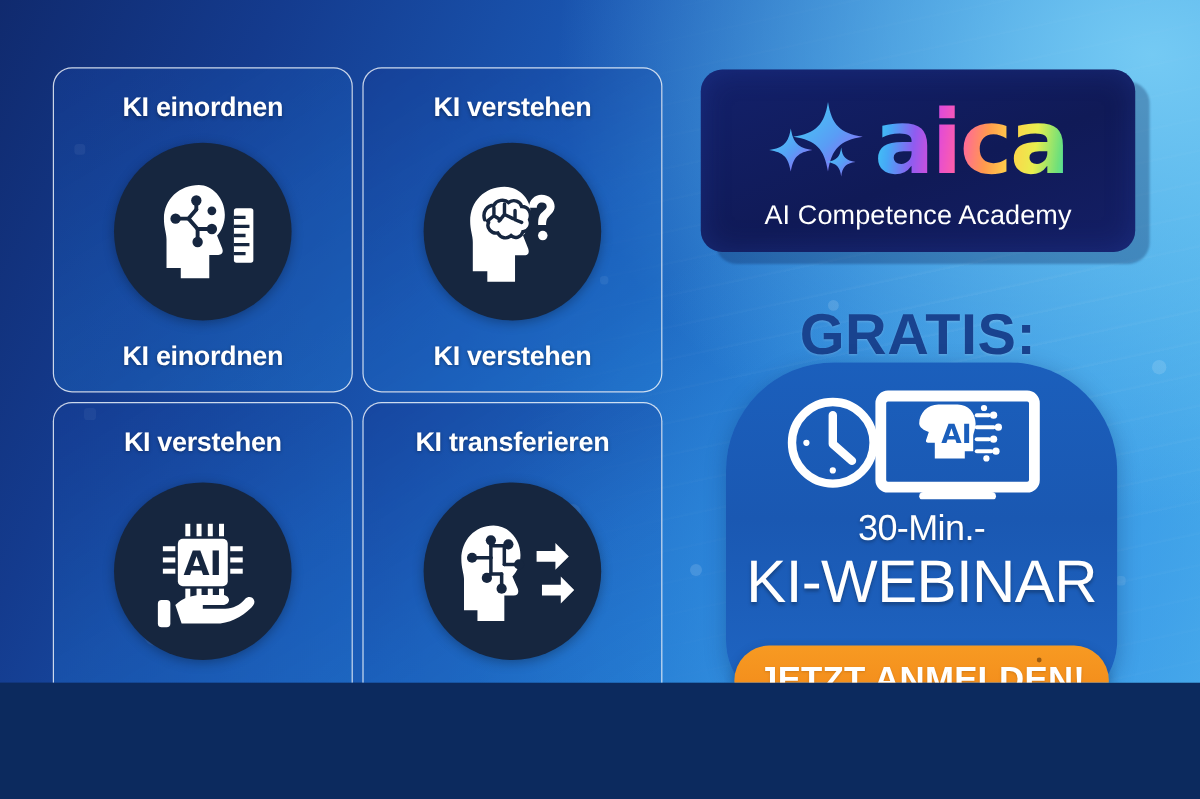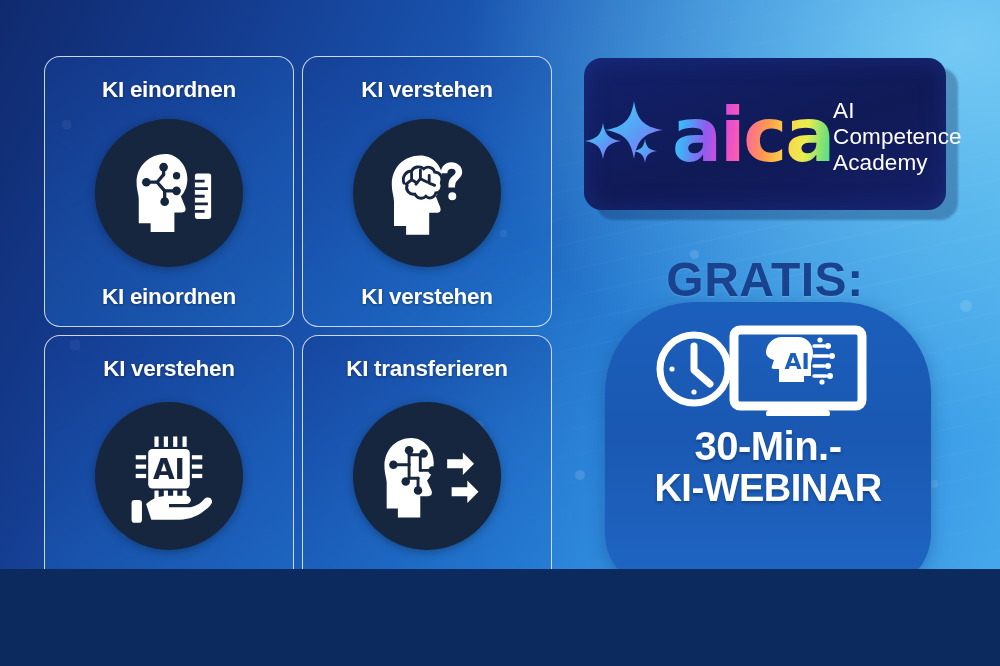--- a/index.html
+++ b/index.html
@@ -83,7 +83,7 @@
     width: 362px; height: 152px;
     border-radius: 18px;
     background: linear-gradient(160deg, #13216b 0%, #101a57 55%, #141f66 100%);
-    display: flex; flex-direction: row; align-items: center; justify-content: flex-start;
+    display: flex; flex-direction: column; align-items: center; justify-content: center;
     box-shadow: inset 0 0 24px rgba(40,70,170,0.35);
   }
   .logo-row { display: flex; align-items: center; gap: 2px; height: 84px; margin-top: 2px; }

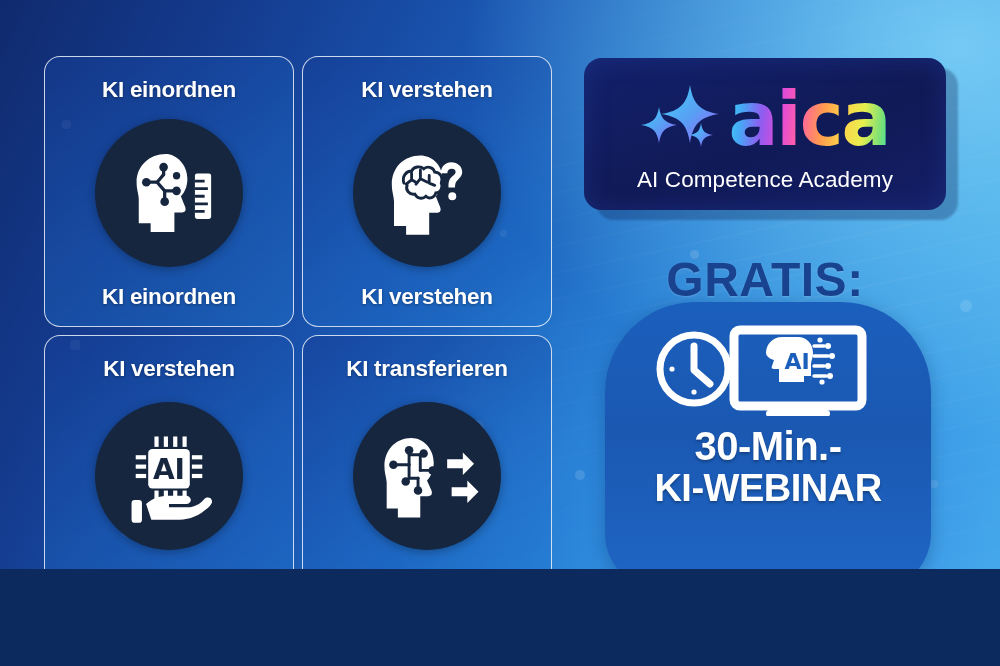--- a/index.html
+++ b/index.html
@@ -121,7 +121,7 @@
   .webinar-icons { margin-top: 20px; height: 94px; display:flex; align-items:center; }
   .webinar-line1 {
     margin-top: 8px;
-    font-size: 40px; font-weight: 700; color: #ffffff; letter-spacing: -0.5px;
+    font-size: 30px; font-weight: 400; color: #ffffff; letter-spacing: -0.5px;
     text-shadow: 0 2px 3px rgba(0,0,0,0.28);
   }
   .webinar-line2 {

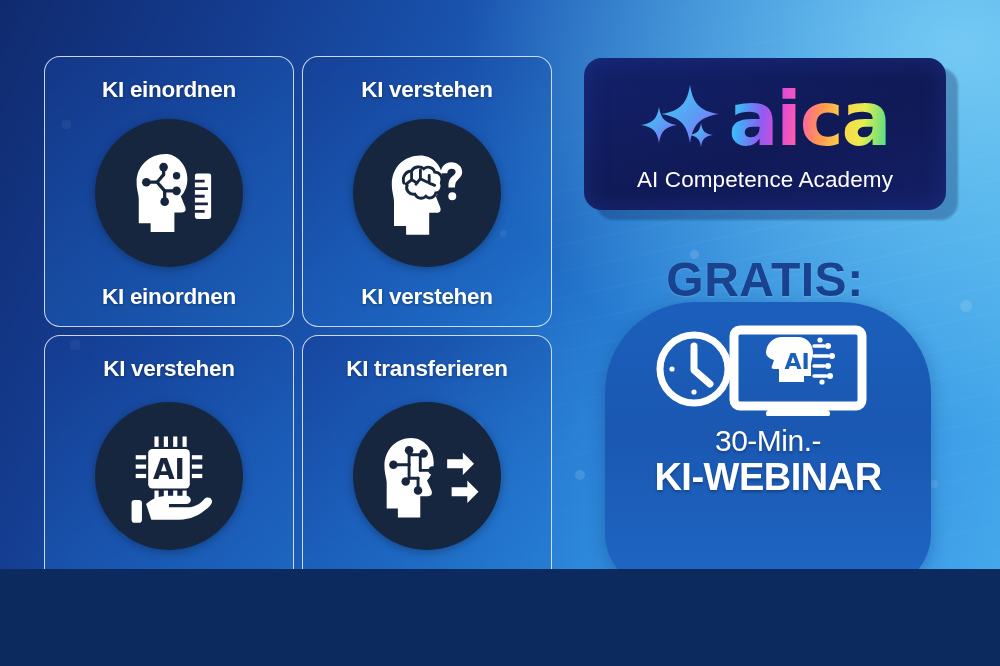--- a/index.html
+++ b/index.html
@@ -126,7 +126,7 @@
   }
   .webinar-line2 {
     margin-top: -2px;
-    font-size: 38px; font-weight: 700; color: #ffffff; letter-spacing: -0.5px;
+    font-size: 50px; font-weight: 400; color: #ffffff; letter-spacing: -0.5px;
     text-shadow: 0 2px 3px rgba(0,0,0,0.28);
   }
   .cta {

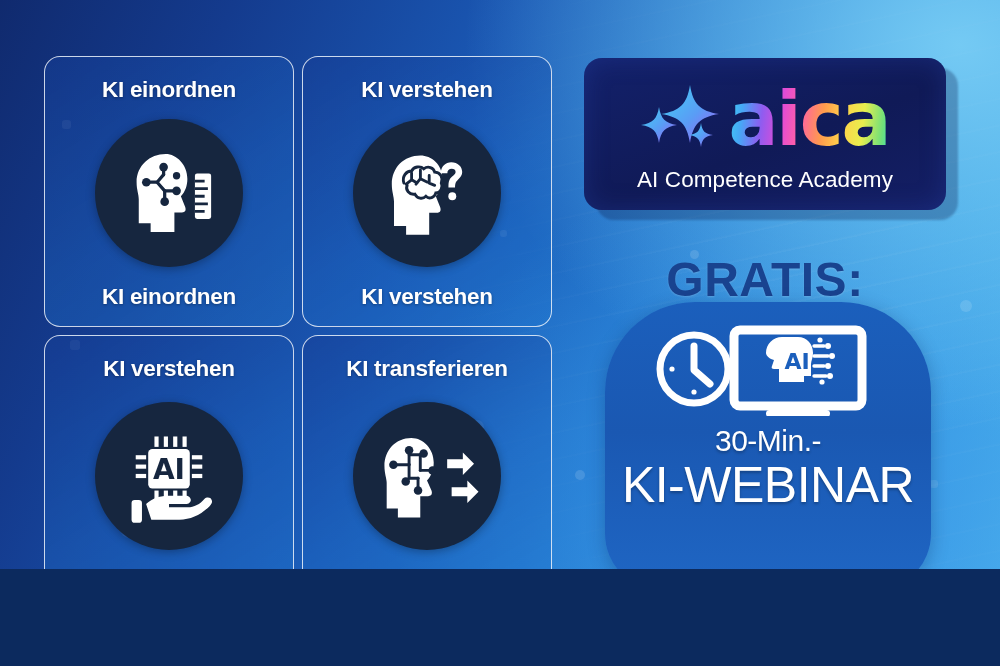--- a/index.html
+++ b/index.html
@@ -351,6 +351,10 @@
     <div class="webinar-line2">KI-WEBINAR</div>
   </div>
 
+  <button class="cta">
+    <span class="cta-label">JETZT ANMELDEN!</span>
+    <span class="cta-speck"></span>
+  </button>
 
 </div>
 

